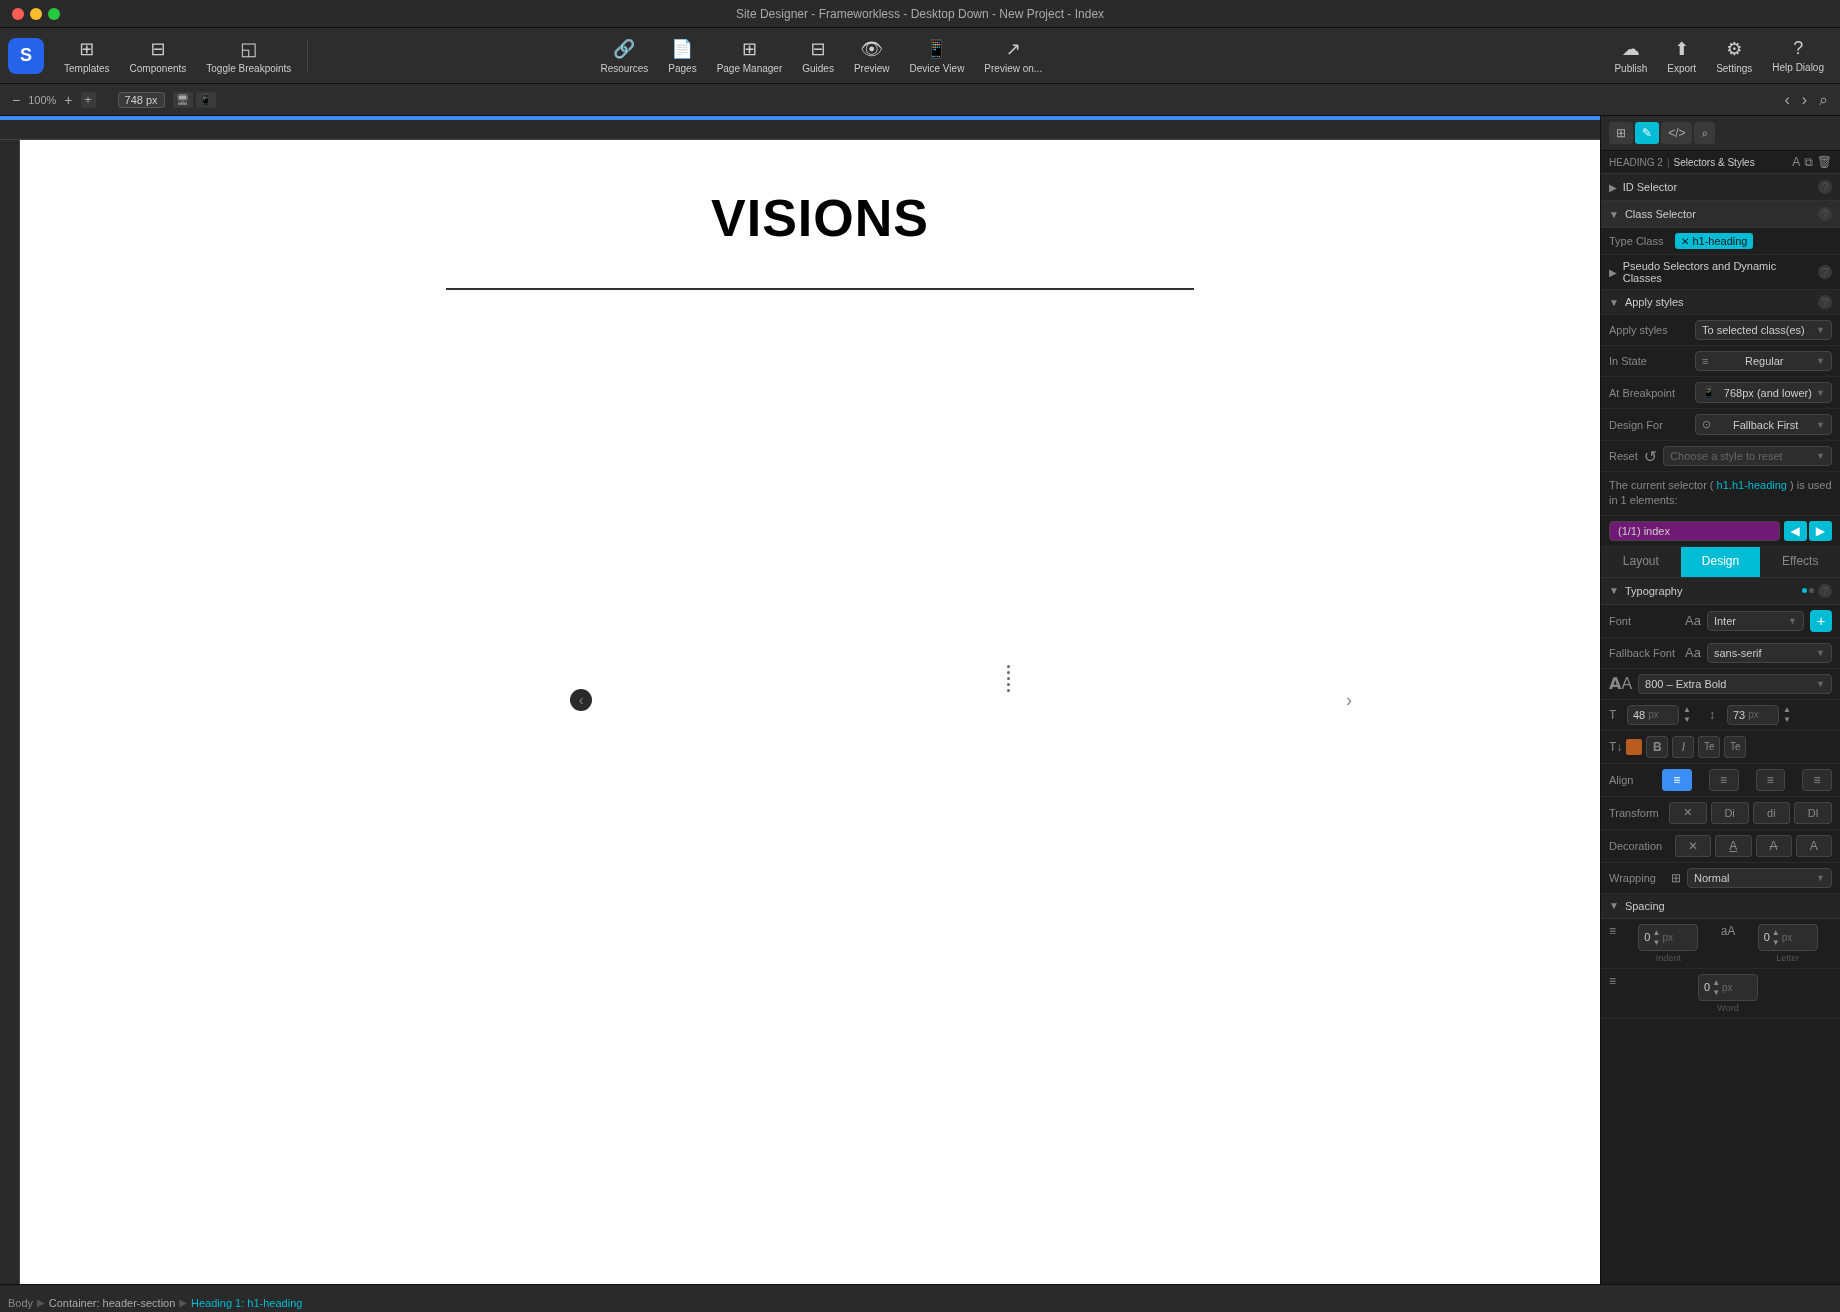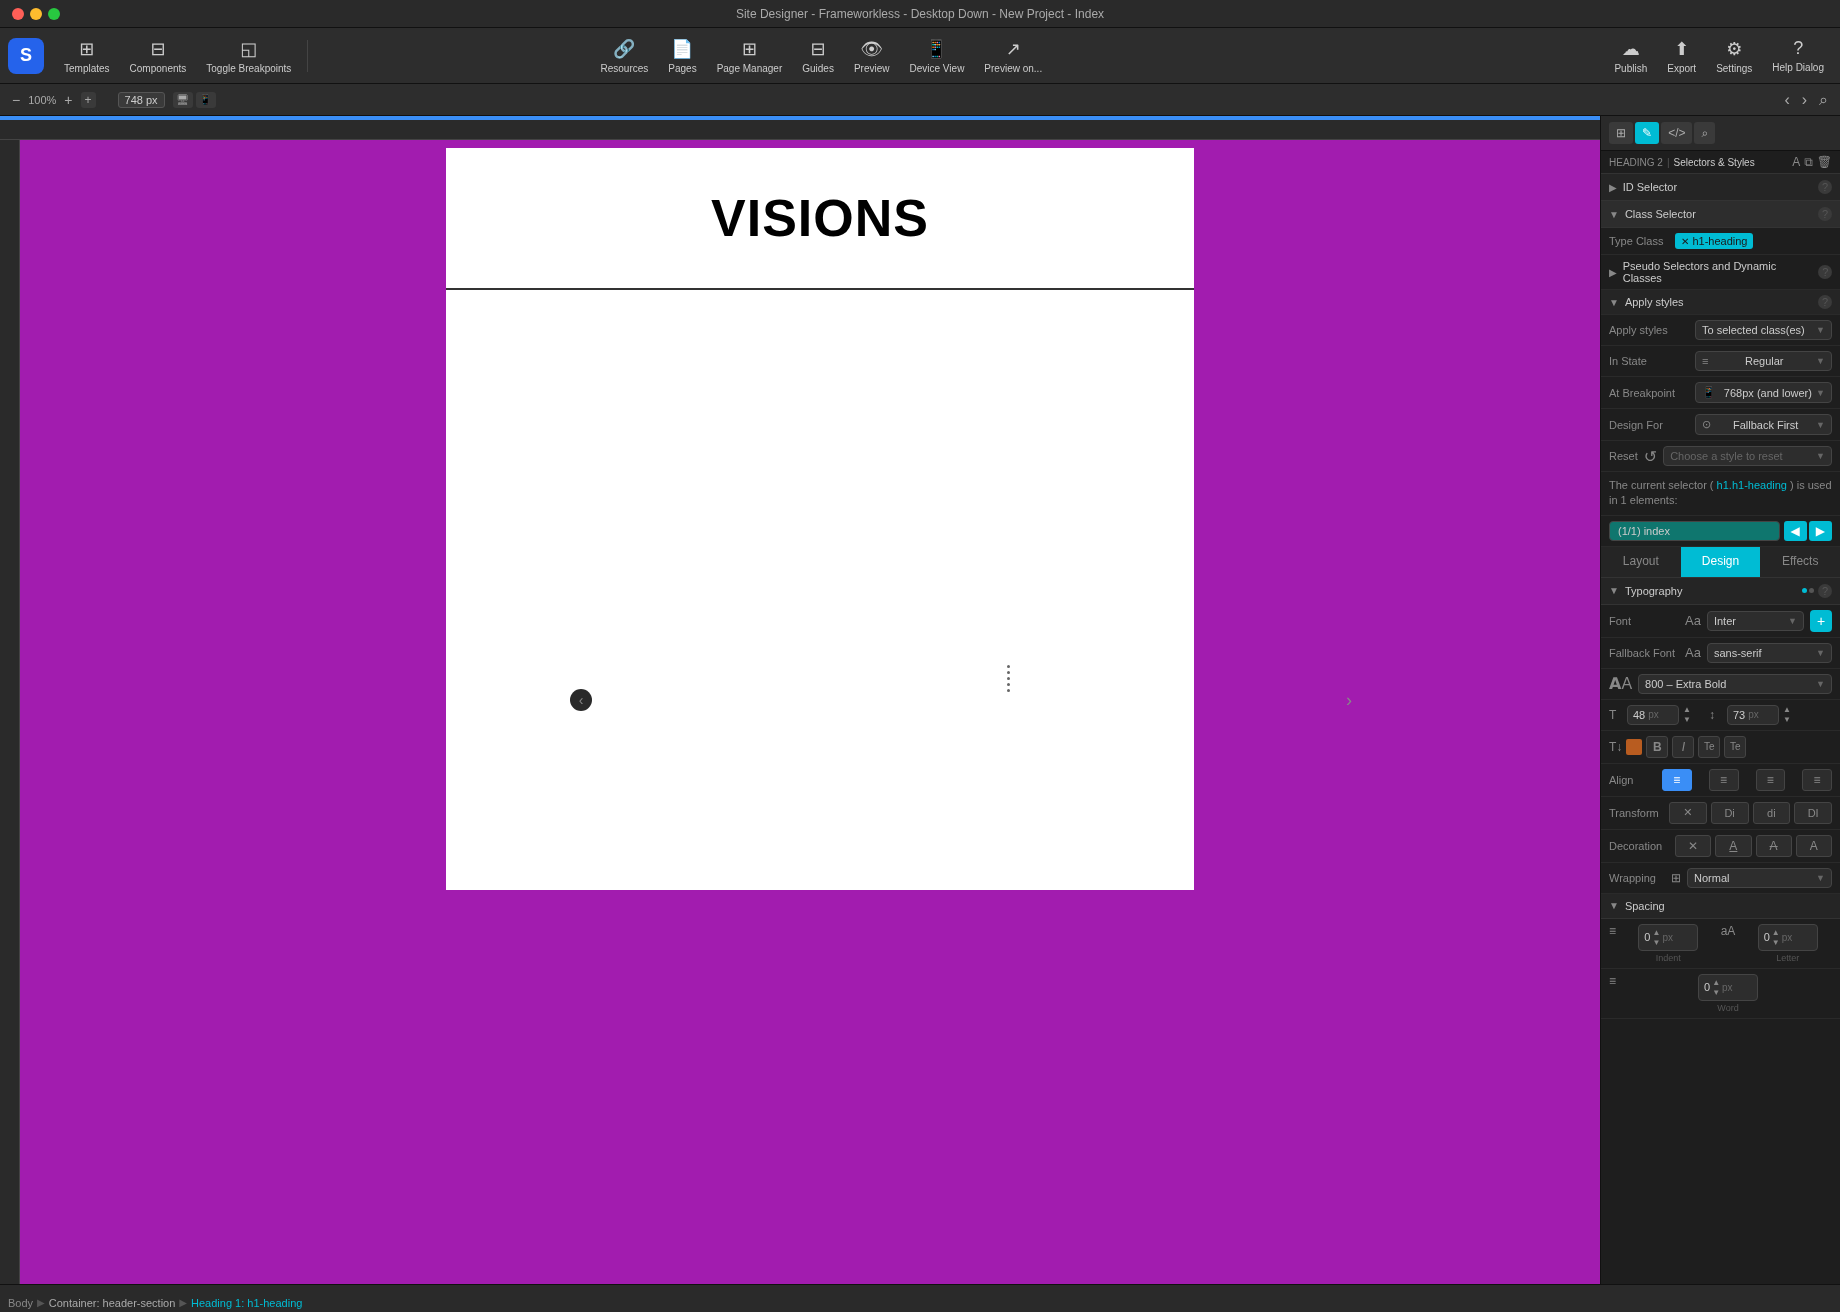--- a/index.html
+++ b/index.html
@@ -107,7 +107,7 @@
     }
     .canvas-content {
       position: absolute; top: 24px; left: 20px; right: 0; bottom: 0;
-      background: #a21caf;
+      background: #ffffff;
       display: flex; flex-direction: column; align-items: flex-start;
     }
     .canvas-left-ruler {

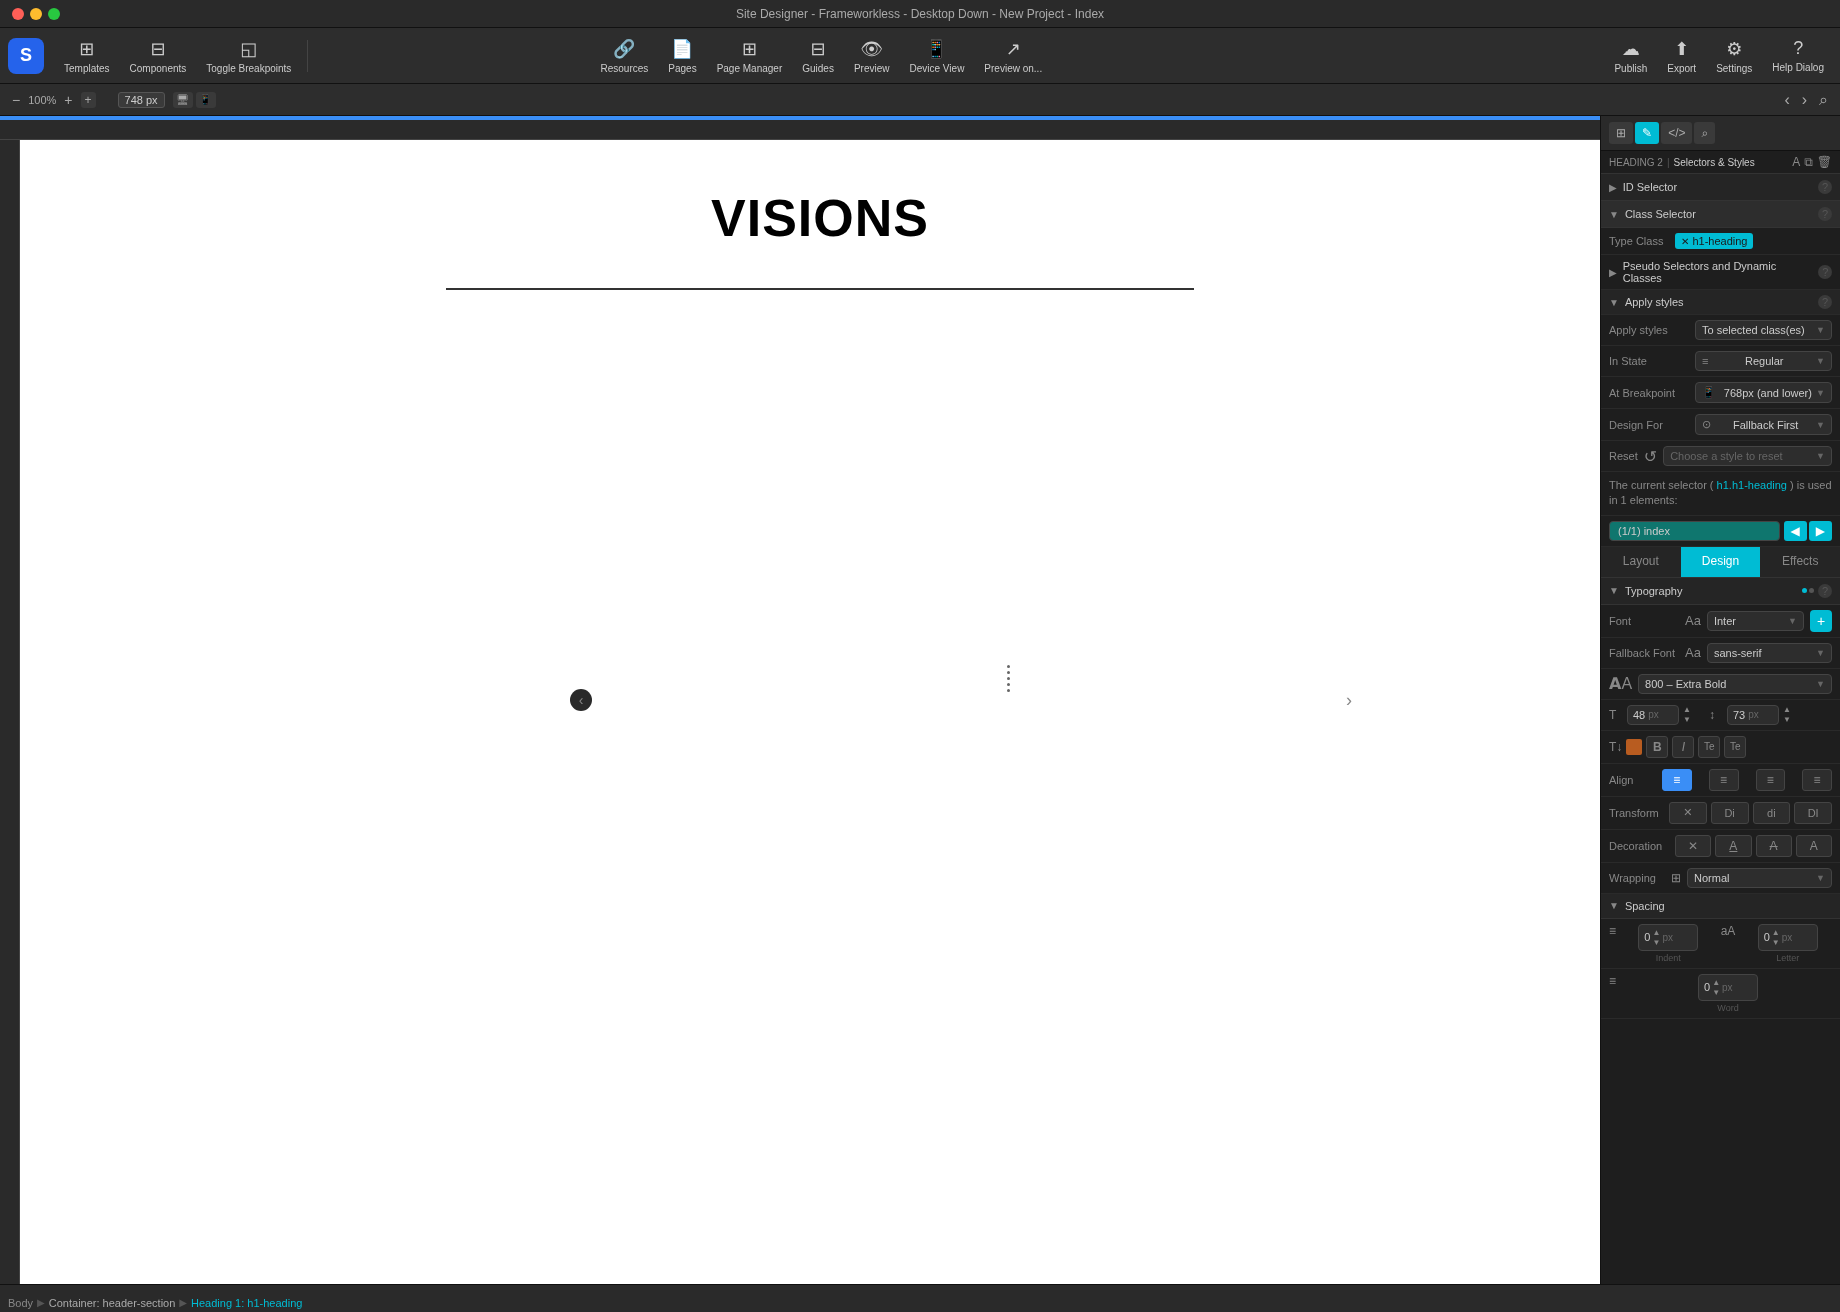--- a/index.html
+++ b/index.html
@@ -234,7 +234,7 @@
       display: flex; align-items: center; padding: 5px 8px; gap: 4px; border-bottom: 1px solid #2a2a2a;
     }
     .nav-input-box {
-      flex: 1; background: #0f766e; border: 1px solid #444; border-radius: 4px;
+      flex: 1; background: #701a75; border: 1px solid #444; border-radius: 4px;
       color: #ccc; font-size: 11px; padding: 3px 8px; display: flex; align-items: center;
     }
     .nav-btns { display: flex; gap: 2px; }

